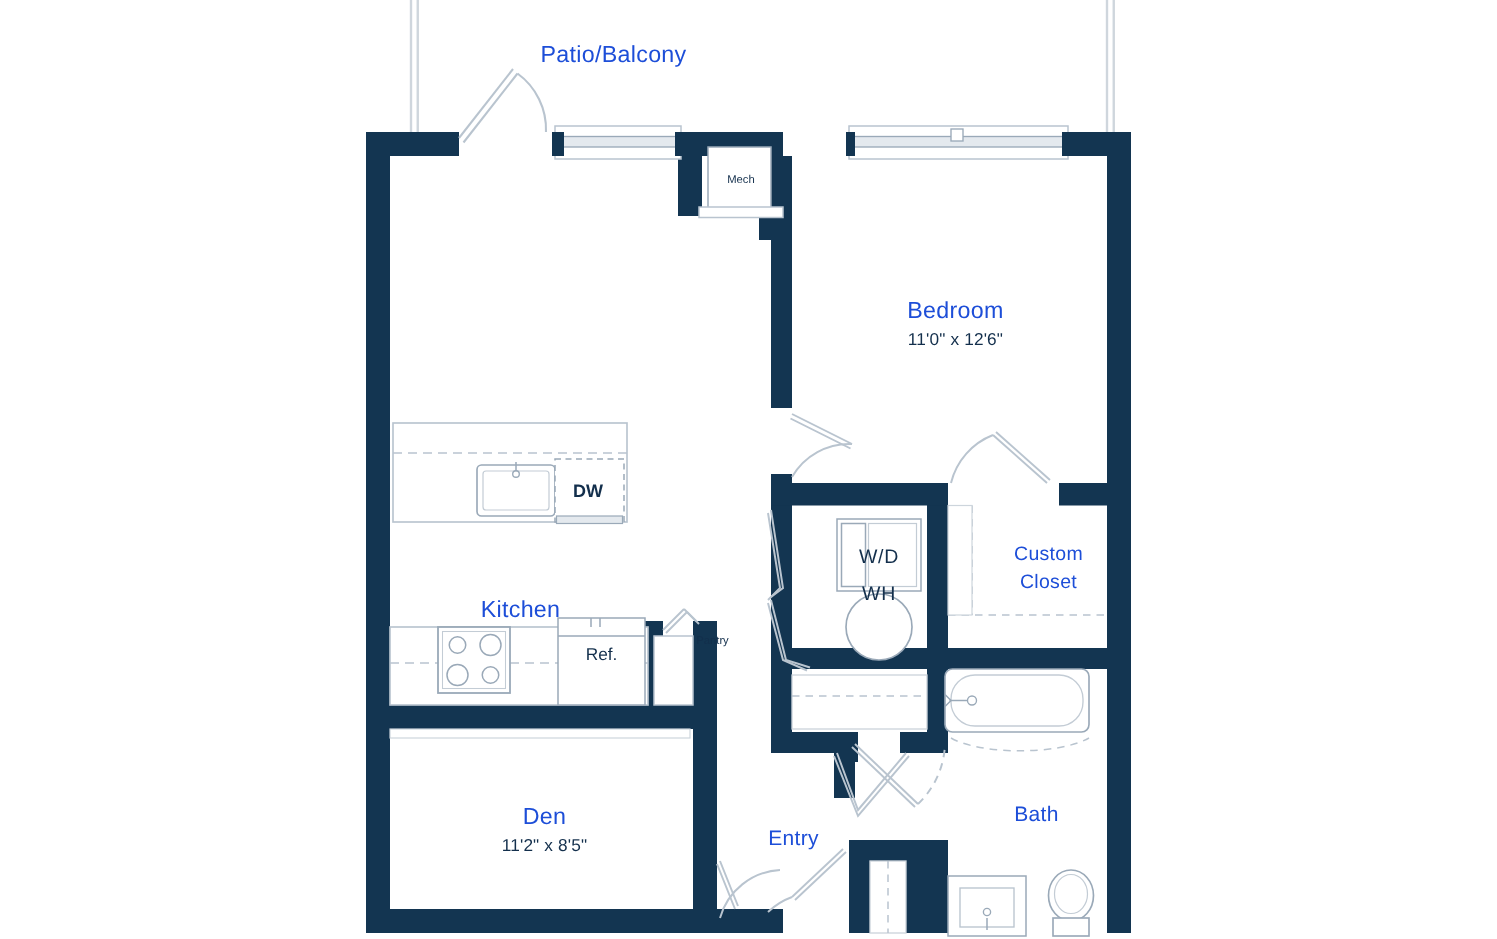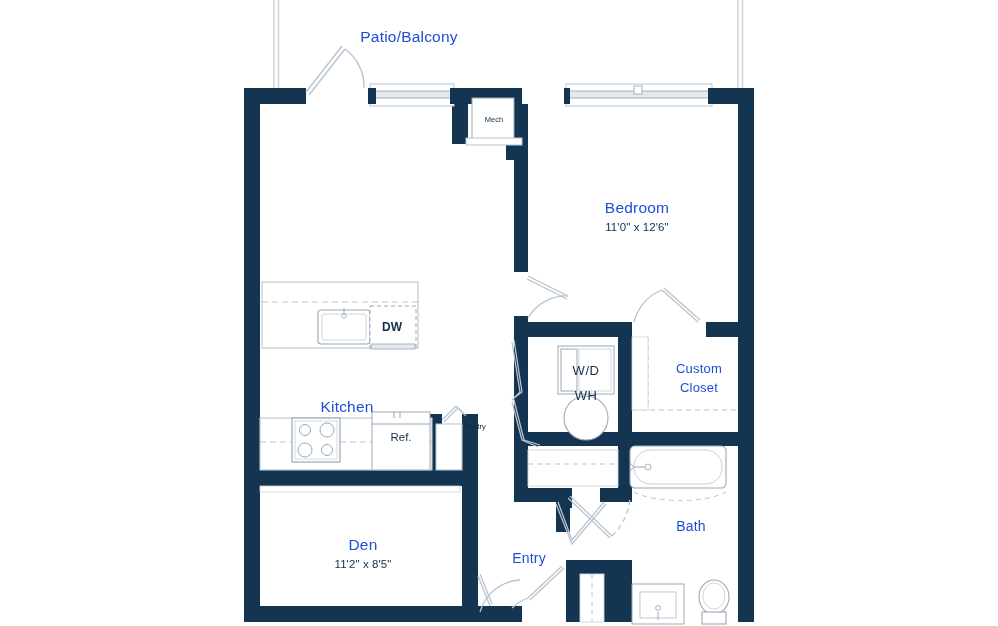--- a/index.html
+++ b/index.html
@@ -336,7 +336,7 @@
     <span class="room-name lbl-entry">Entry</span>
   </div>
 
-  <div class="room-label" style="left:691px; top:518px; transform:translateX(-50%);">
+  <div class="room-label" style="left:691px; top:534px; transform:translateX(-50%);">
     <span class="room-name lbl-bath">Bath</span>
   </div>
 

